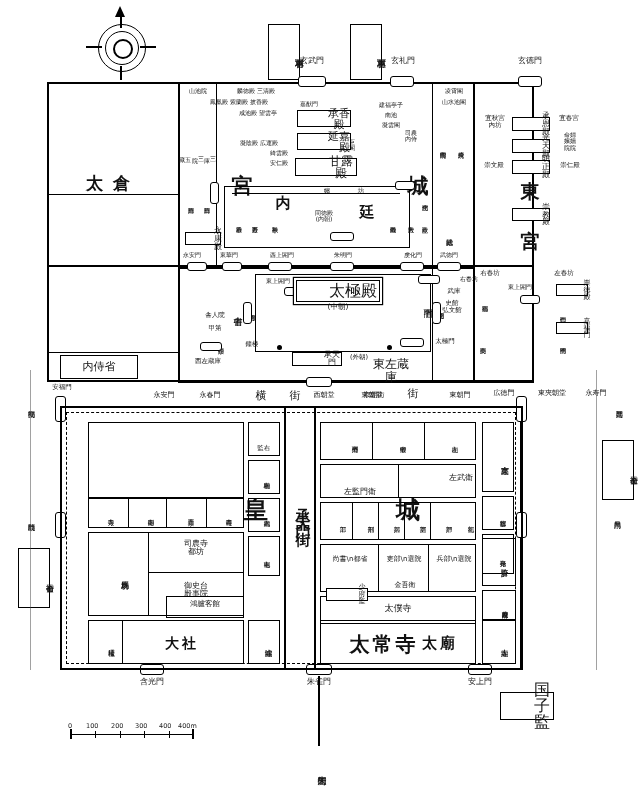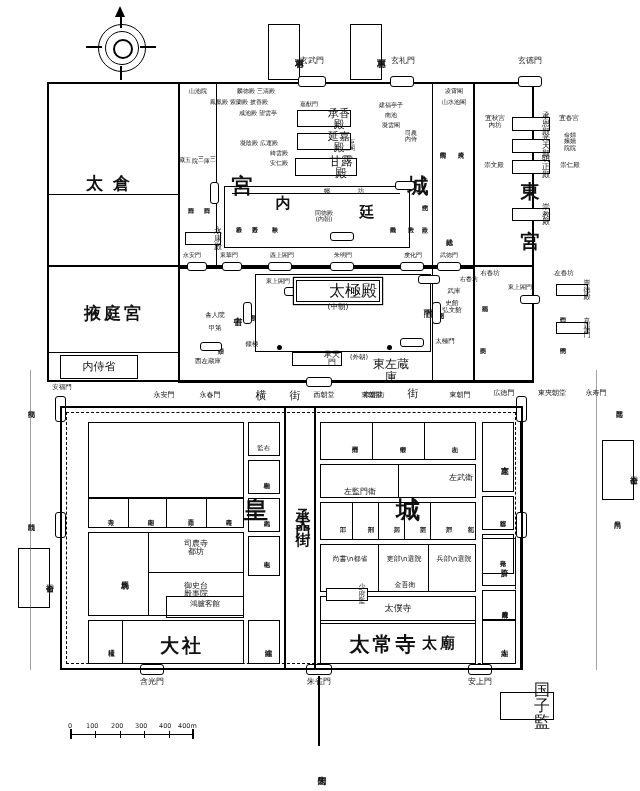--- a/index.html
+++ b/index.html
@@ -121,7 +121,7 @@
   <div class="lbl vert" style="left:454px;top:132px;width:10px;height:30px;font-size:6px;">柴貞院</div>
 
   <div class="hall" style="left:297px;top:110px;width:54px;height:17px;font-size:11px;">承香殿</div>
-  <div class="hall" style="left:297px;top:133px;width:54px;height:17px;font-size:11px;">延嘉殿</div>
+  <div class="hall" style="left:297px;top:133px;width:54px;height:17px;font-size:11px;text-align:right;">延嘉殿</div>
   <div class="hall" style="left:295px;top:158px;width:62px;height:18px;font-size:12px;">甘露殿</div>
   <div class="lbl" style="left:292px;top:101px;width:34px;font-size:6px;">嘉猷門</div>
 

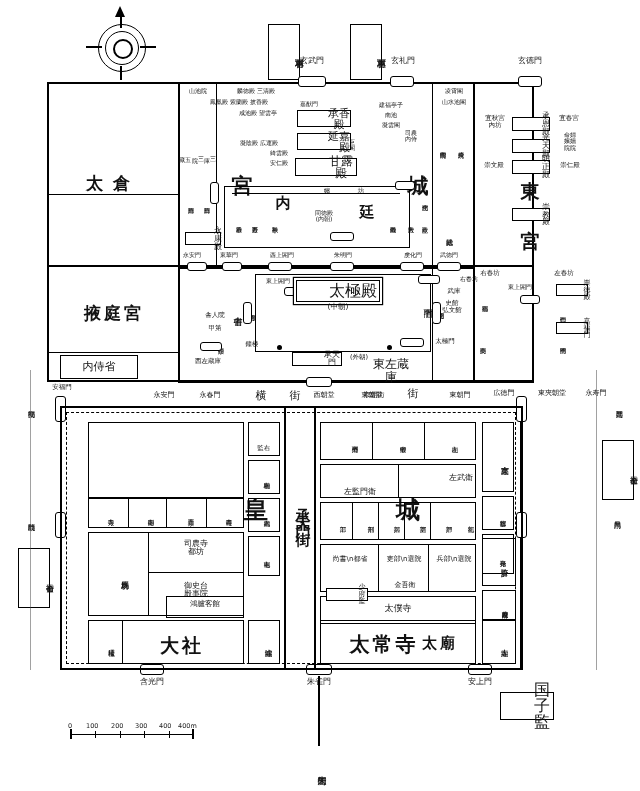--- a/index.html
+++ b/index.html
@@ -85,7 +85,6 @@
 
   <div class="lbl big" style="left:63px;top:175px;width:100px;font-size:17px;letter-spacing:10px;">太倉</div>
 
-  <div class="lbl big" style="left:56px;top:305px;width:116px;font-size:17px;letter-spacing:3px;">掖庭宮</div>
 
   <div class="rect" style="left:60px;top:355px;width:78px;height:24px;"></div>
   <div class="lbl" style="left:60px;top:361px;width:78px;font-size:11px;">内侍省</div>

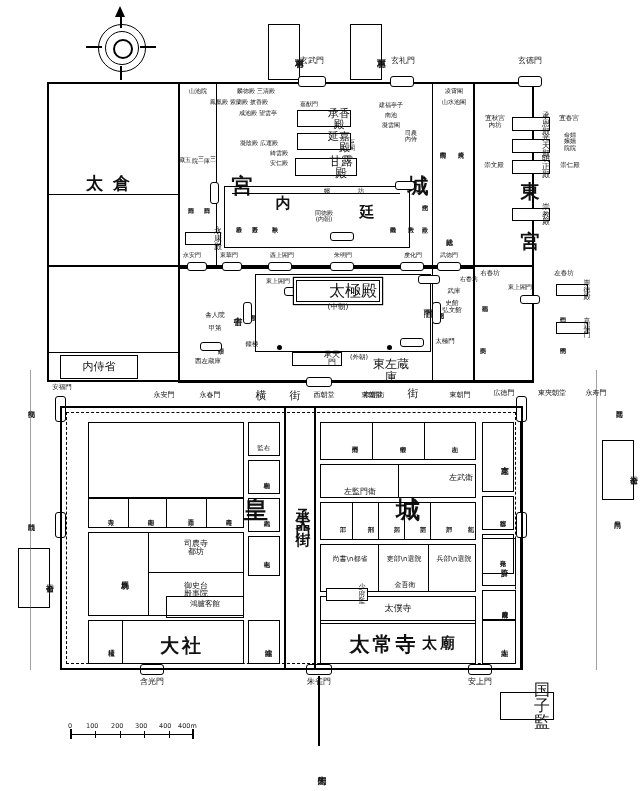--- a/index.html
+++ b/index.html
@@ -313,7 +313,7 @@
   <div class="rect" style="left:88px;top:620px;width:156px;height:44px;"></div>
   <div class="v" style="left:122px;top:620px;height:44px;"></div>
   <div class="lbl vert" style="left:98px;top:630px;width:16px;height:28px;font-size:7px;">稷社壇</div>
-  <div class="lbl big" style="left:126px;top:636px;width:112px;font-size:19px;letter-spacing:3px;">大社</div>
+  <div class="lbl big" style="left:126px;top:636px;width:112px;font-size:14px;letter-spacing:3px;">大社</div>
 
   <div class="rect" style="left:248px;top:422px;width:32px;height:34px;"></div>
   <div class="lbl vert" style="left:256px;top:426px;width:14px;height:26px;font-size:6.5px;">右

